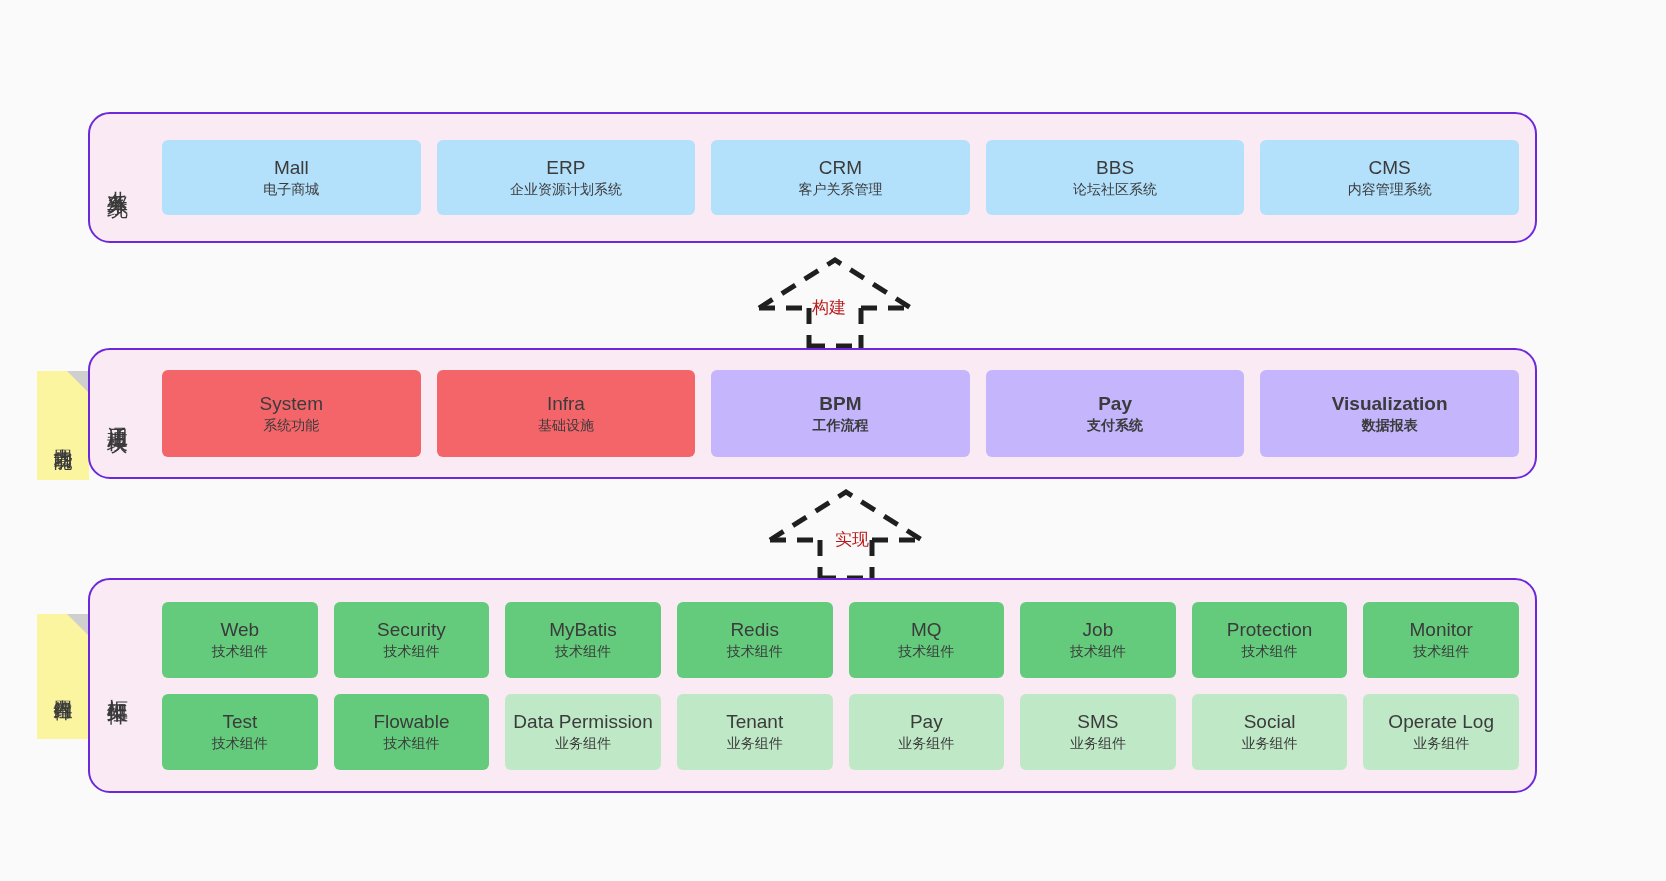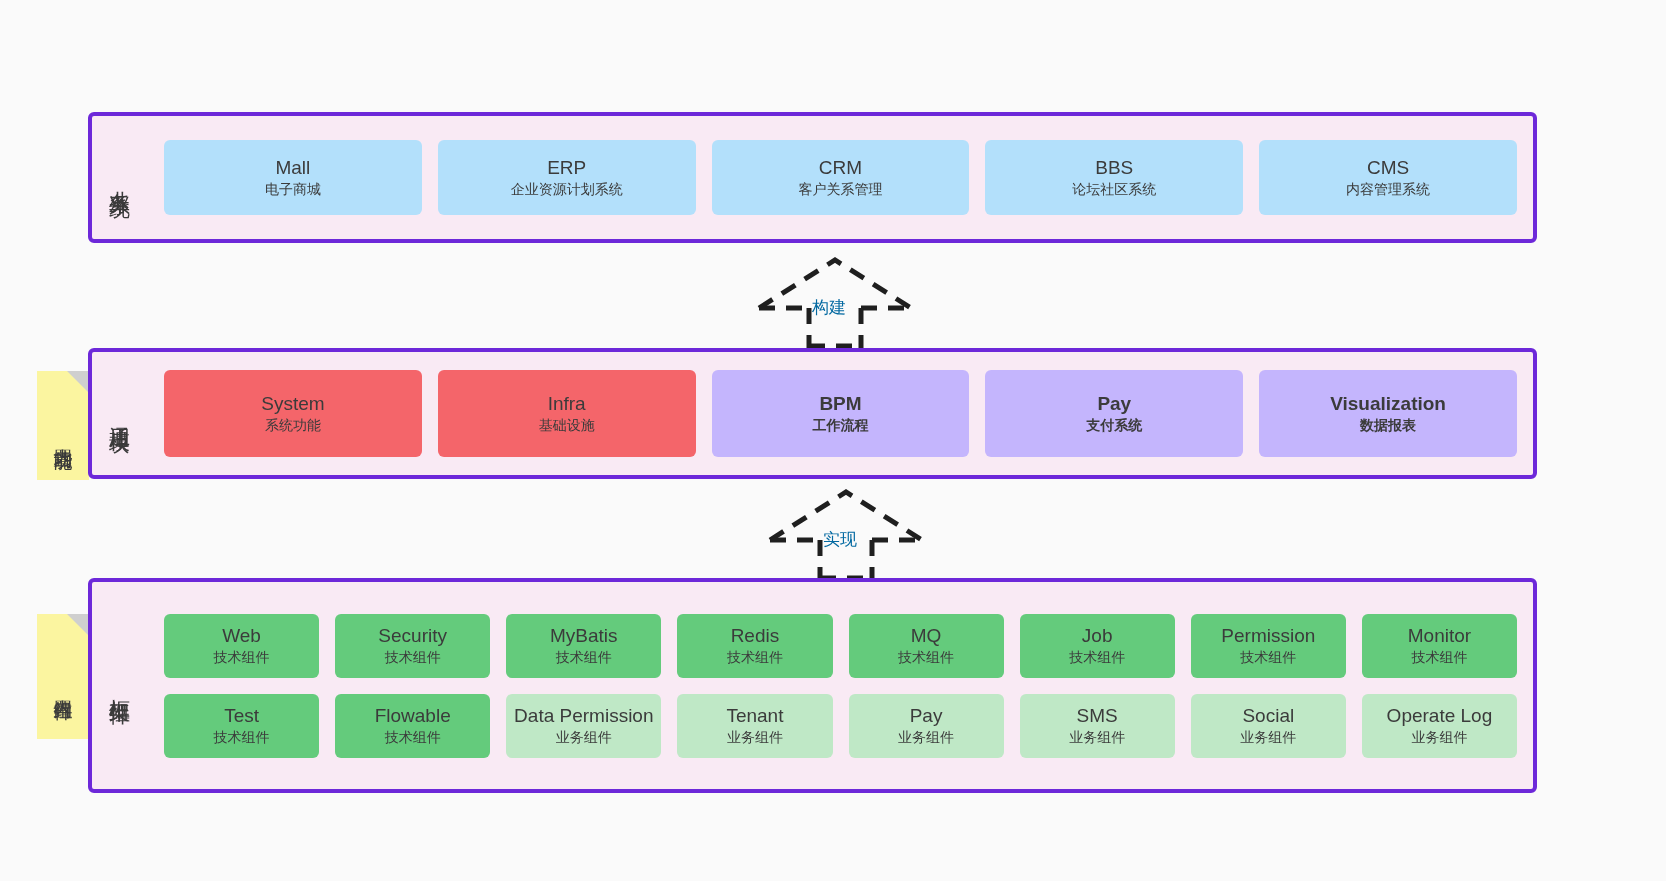--- a/index.html
+++ b/index.html
@@ -15,8 +15,8 @@
   .layer {
     position: absolute;
     background: #f9eaf4;
-    border: 4px solid #6d28d9;
-    border-radius: 6px;
+    border: 2px solid #6d28d9;
+    border-radius: 22px;
     display: flex;
     align-items: stretch;
     z-index: 3;

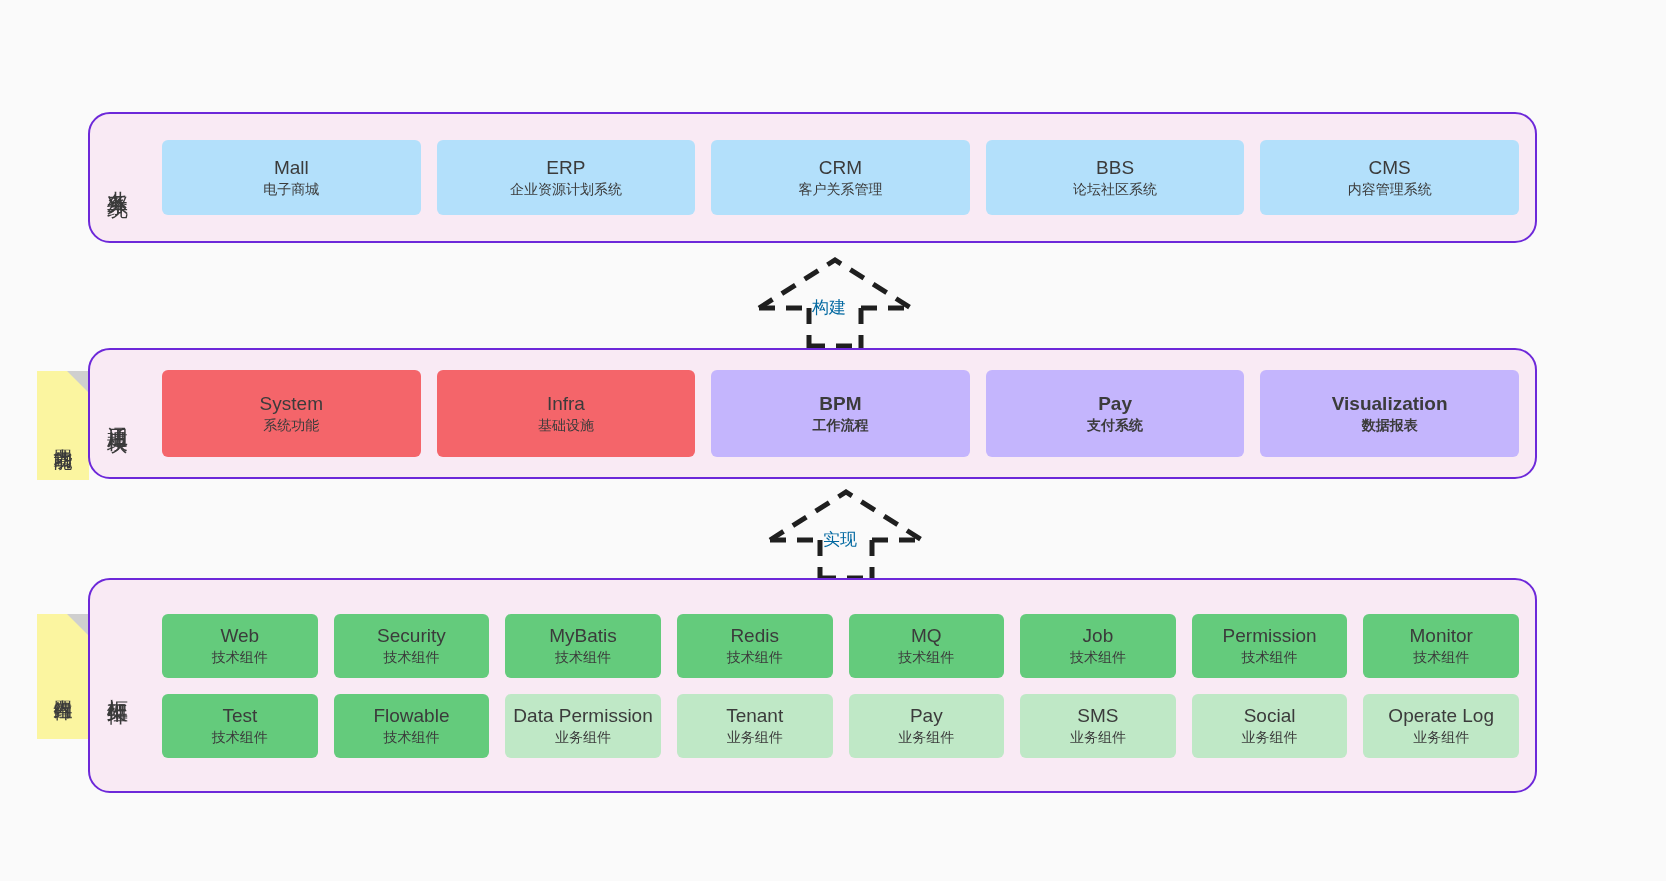--- a/index.html
+++ b/index.html
@@ -115,7 +115,7 @@
   .arrow-label {
     position: absolute;
     font-size: 17px;
-    color: #0369a1;
+    color: #b91c1c;
     background: transparent;
     white-space: nowrap;
     user-select: none;

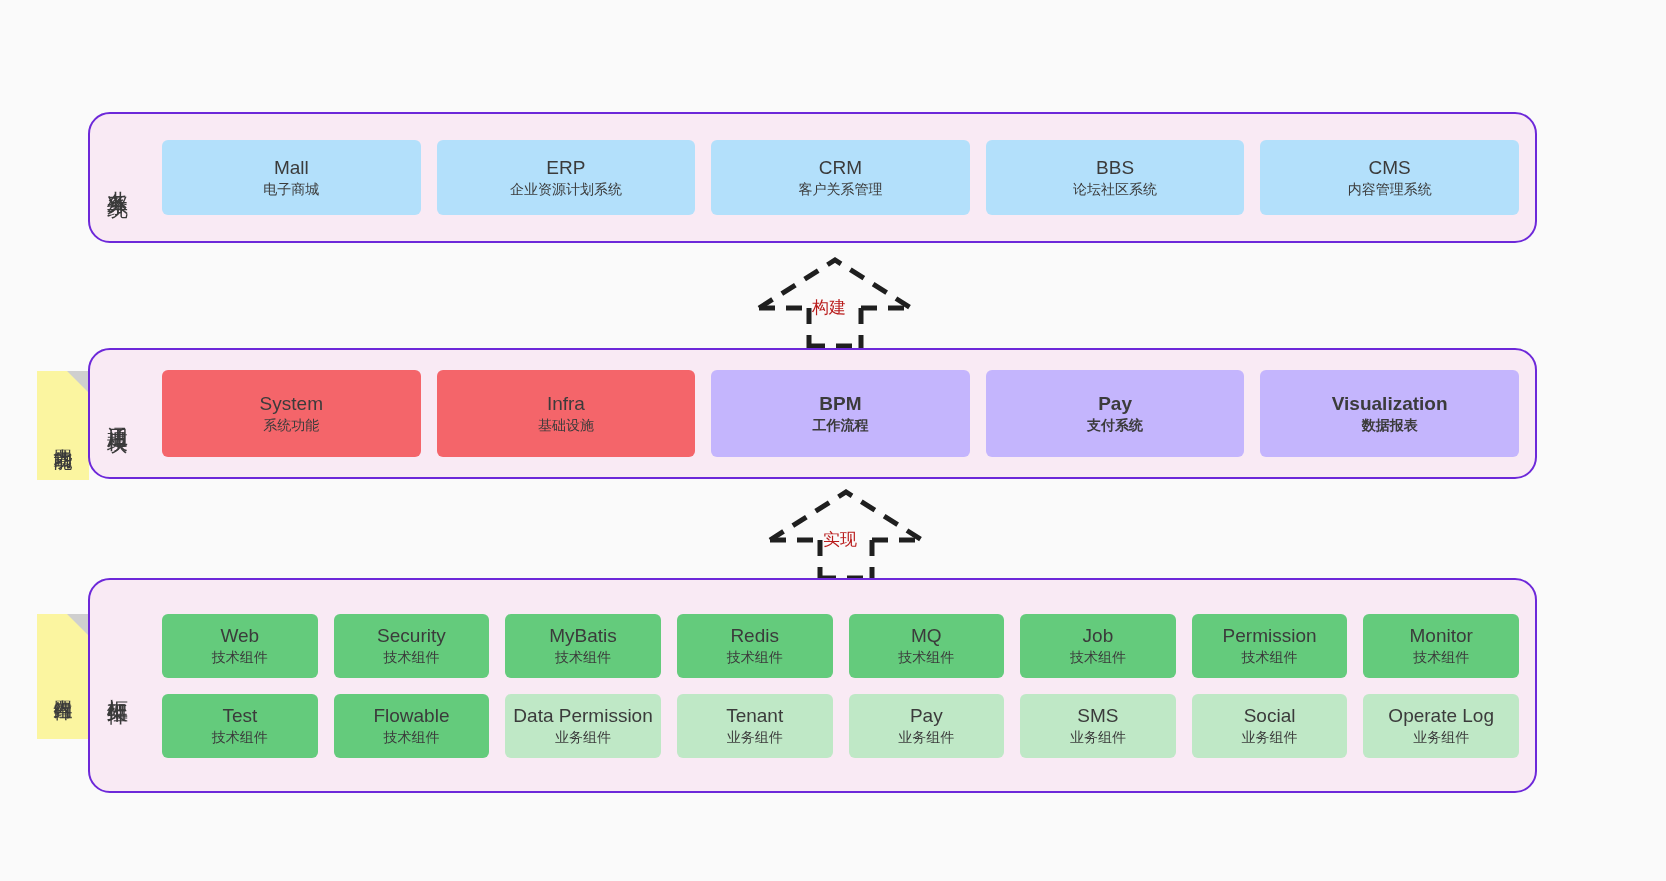--- a/index.html
+++ b/index.html
@@ -121,7 +121,7 @@
     user-select: none;
   }
   #arrow-build .arrow-label { left: 57px; top: 40px; }
-  #arrow-impl  .arrow-label { left: 57px; top: 40px; }
+  #arrow-impl  .arrow-label { left: 69px; top: 40px; }
 </style>
 </head>
 <body>

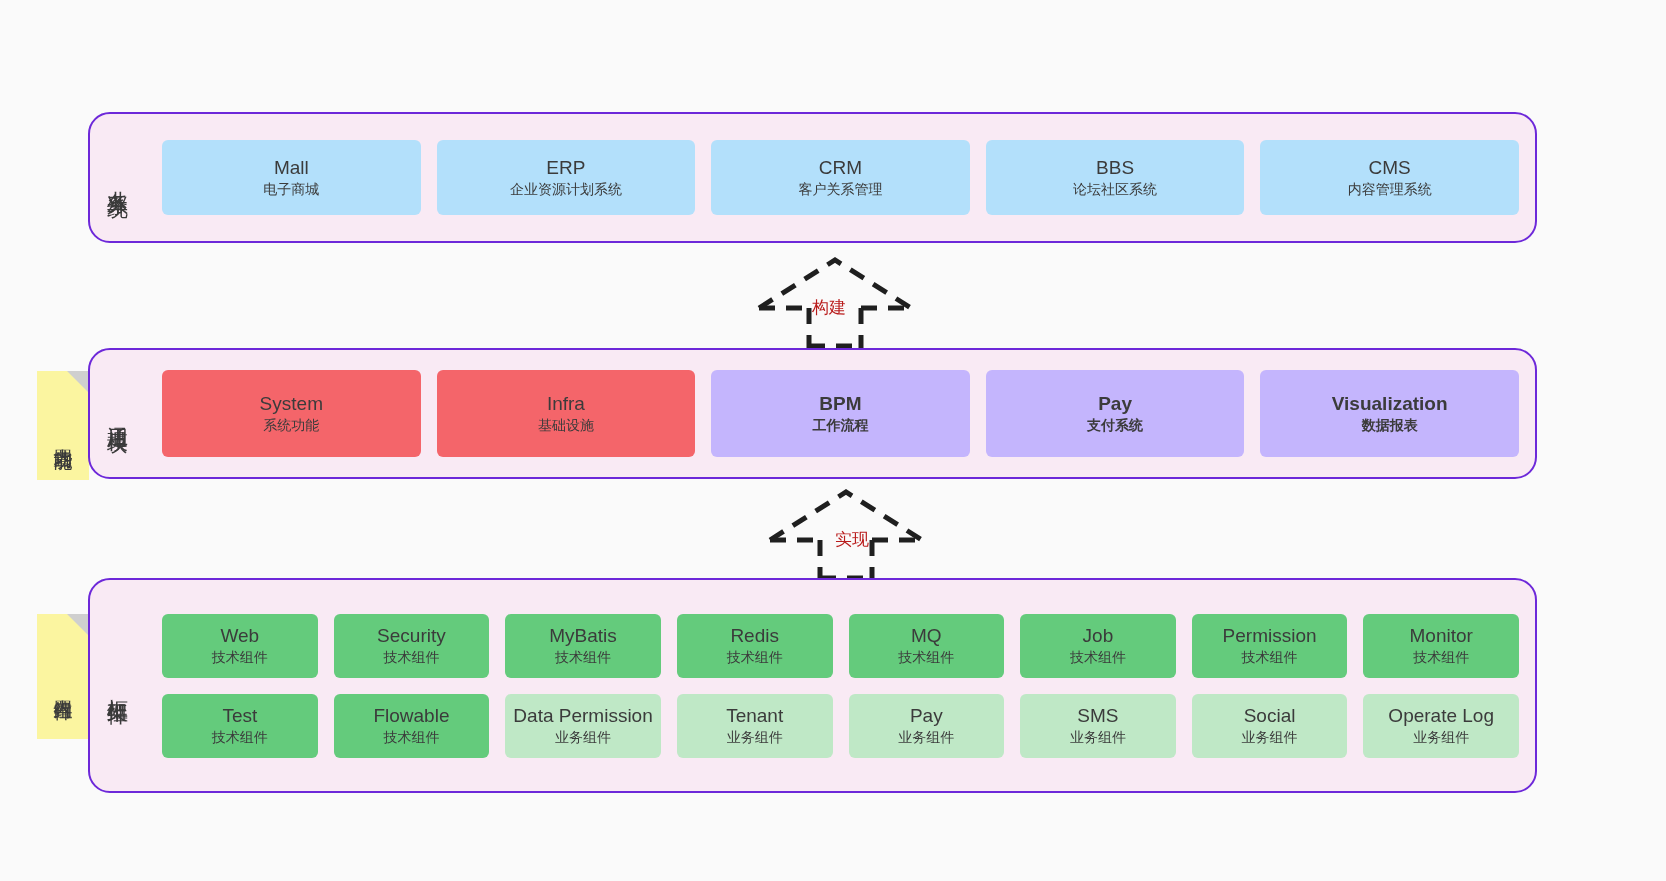--- a/index.html
+++ b/index.html
@@ -77,7 +77,7 @@
 
   #layer-business  .layer-body .card { height: 75px; }
   #layer-common    .layer-body .card { height: 87px; }
-  #layer-framework .layer-body .card { height: 64px; }
+  #layer-framework .layer-body .card { height: 76px; }
 
   
   .sticky {

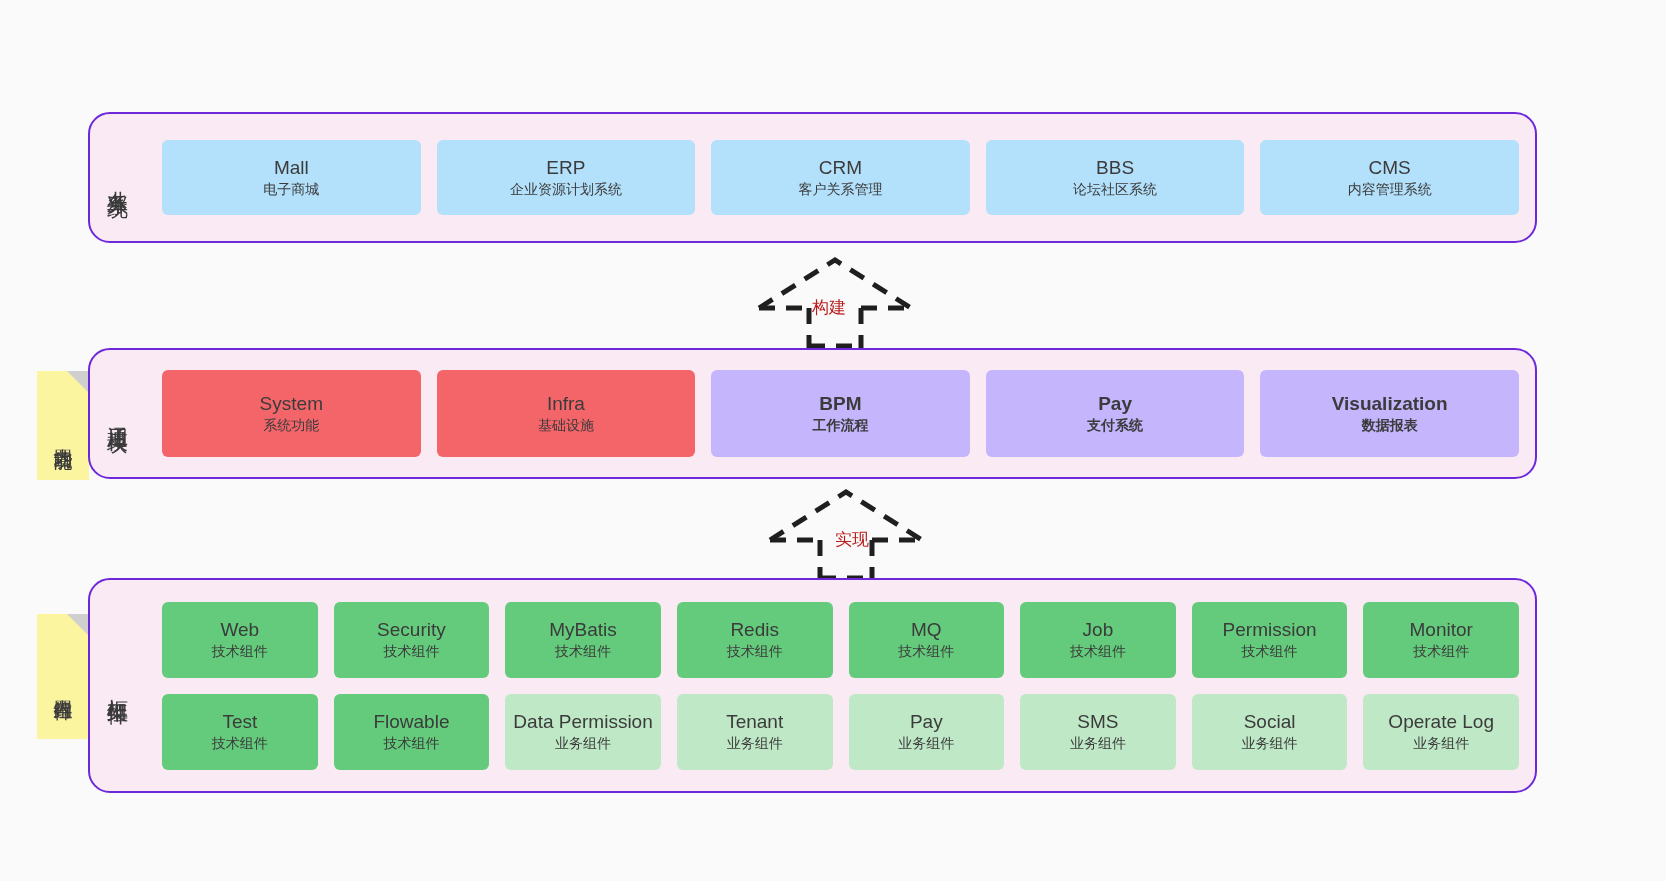--- a/index.html
+++ b/index.html
@@ -252,7 +252,7 @@
           <span class="cn">技术组件</span>
         </div>
         <div class="card c-green-strong">
-          <span class="en">Permission</span>
+          <span class="en">Protection</span>
           <span class="cn">技术组件</span>
         </div>
         <div class="card c-green-strong">

